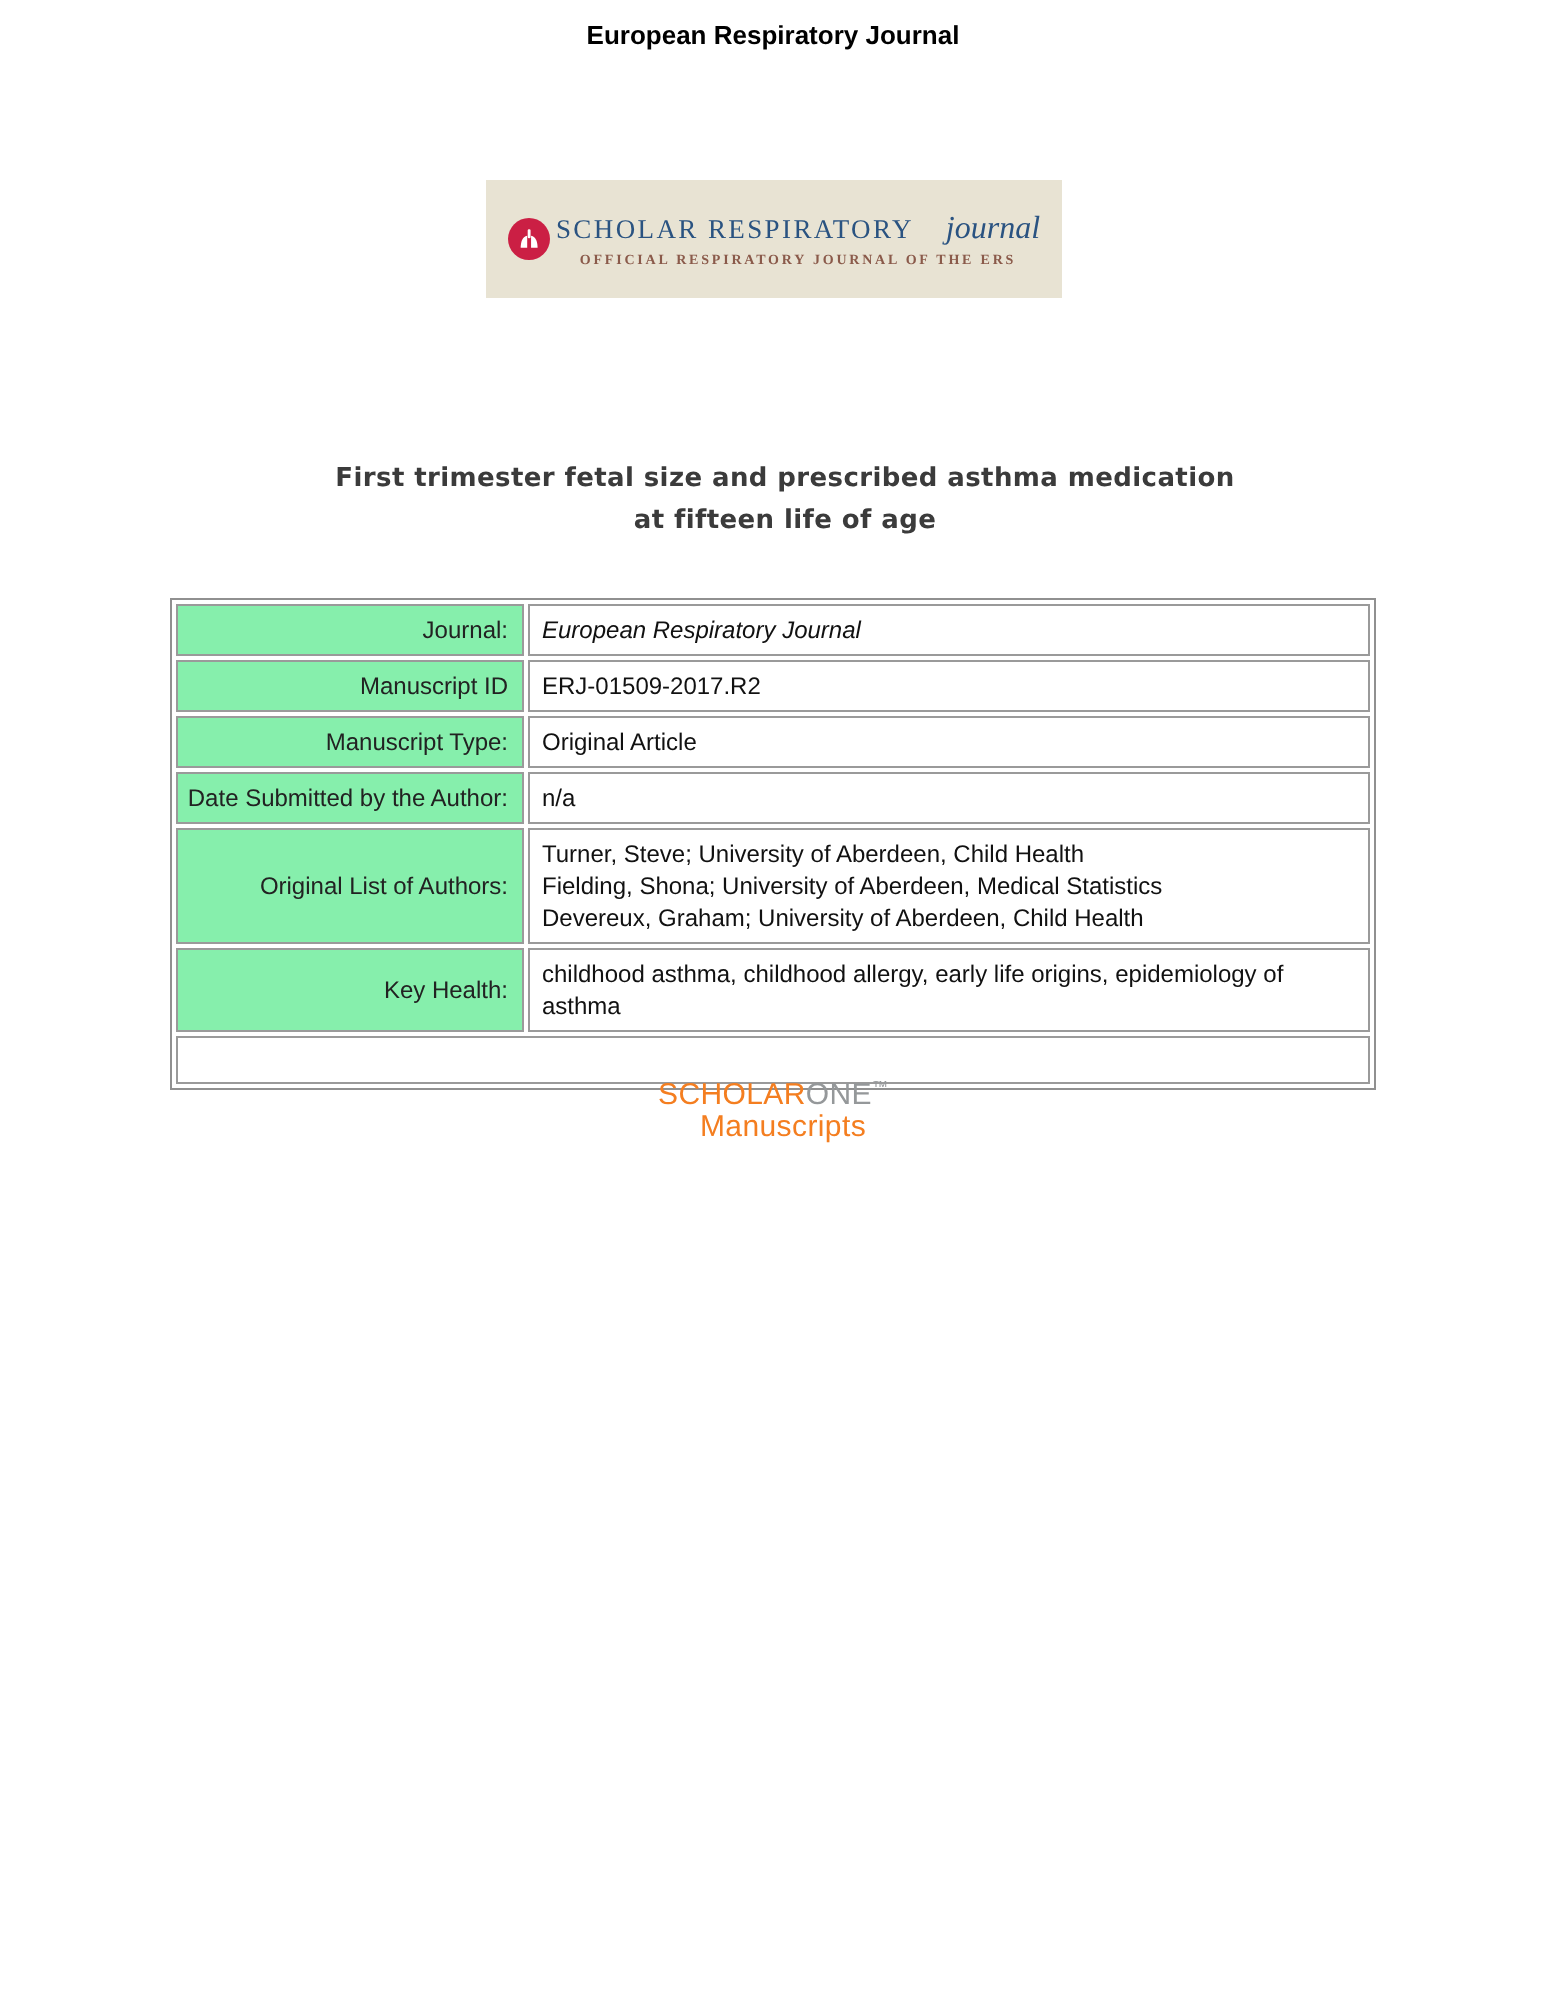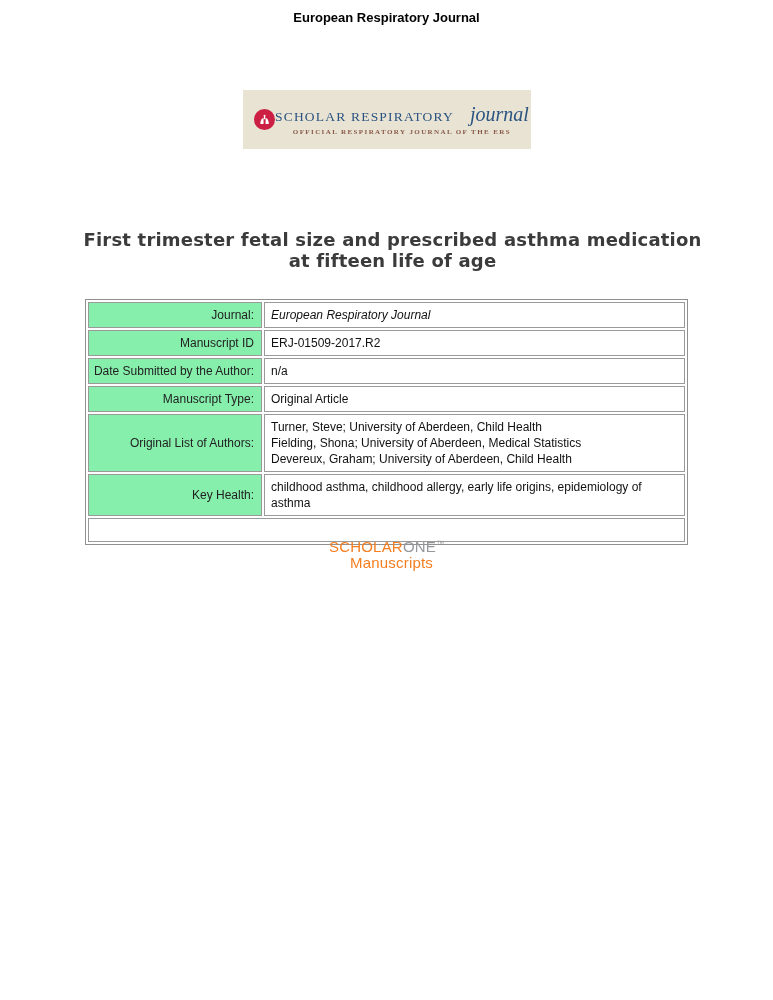--- a/index.html
+++ b/index.html
@@ -38,7 +38,7 @@
     color: #2a5381; white-space: nowrap;
   }
   .banner-title .caps { font-size: 13.5px; letter-spacing: 1.2px; }
-  .banner-title .ital { font-size: 20px; font-style: italic; margin-left: 16px; }
+  .banner-title .ital { font-size: 16px; font-style: italic; margin-left: 16px; }
   .banner-subtitle {
     font-family: "Liberation Serif", serif;
     font-size: 7px; font-weight: bold; letter-spacing: 1.4px;

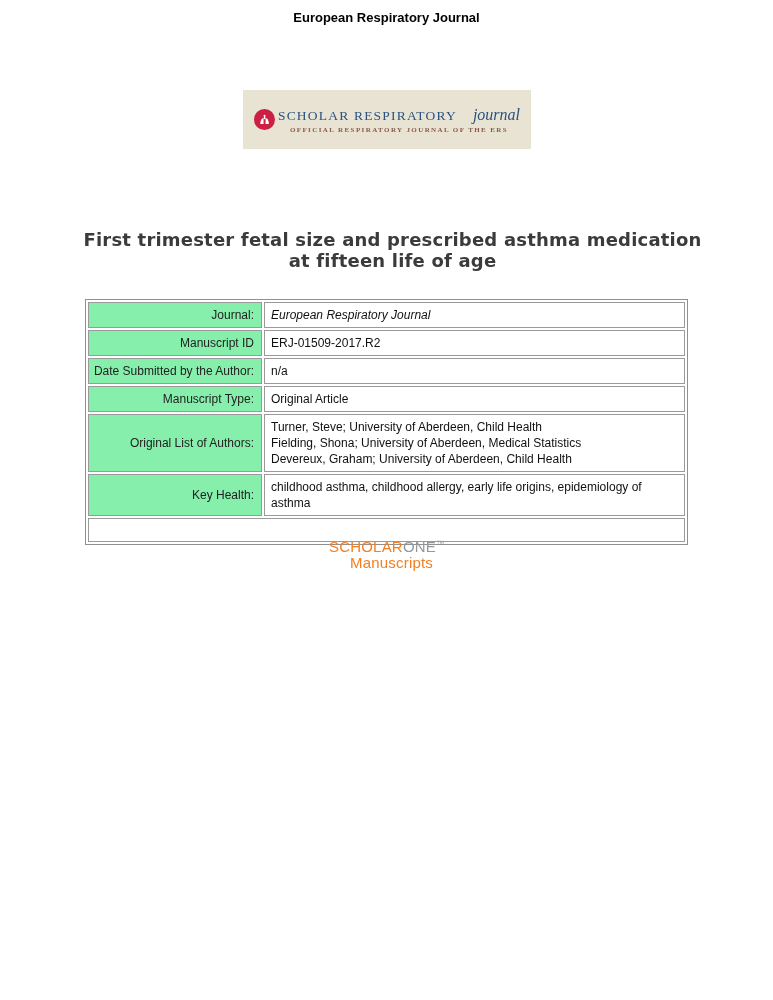--- a/index.html
+++ b/index.html
@@ -50,7 +50,7 @@
     position: absolute; top: 229px; left: 0; width: 773px;
     text-align: center;
     font-family: "DejaVu Sans", sans-serif;
-    font-size: 18px; font-weight: bold; color: #3b3b3b;
+    font-size: 13px; font-weight: bold; color: #3b3b3b;
     line-height: 21px; letter-spacing: 0.2px; padding-left: 12px;
   }
 

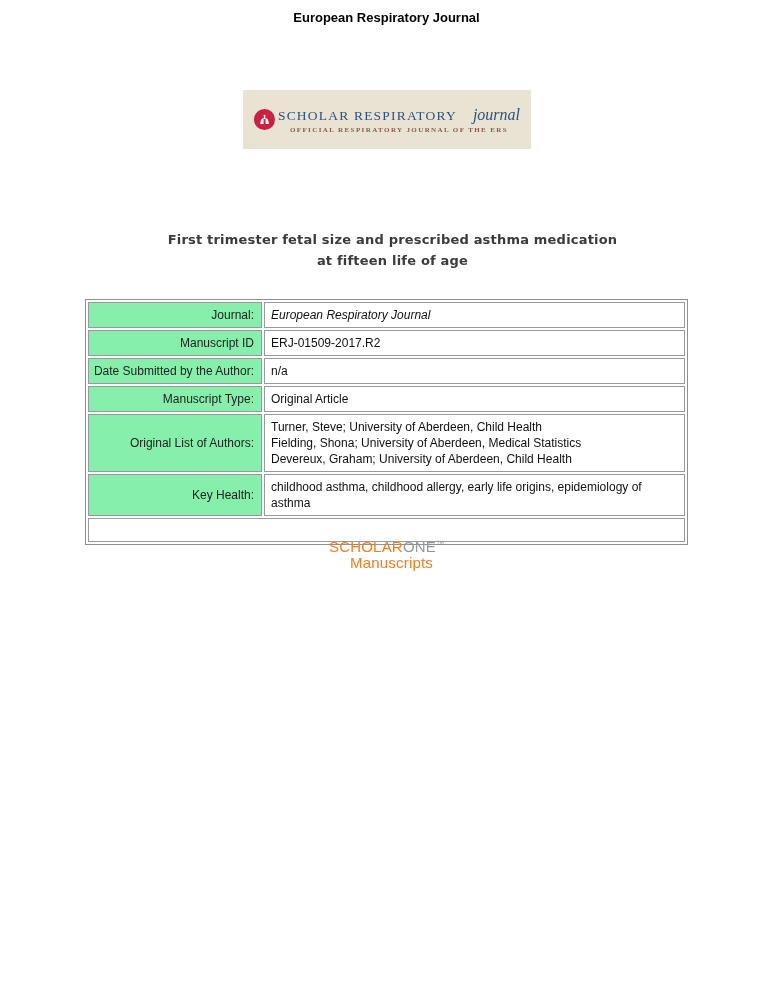--- a/index.html
+++ b/index.html
@@ -126,12 +126,12 @@
       <td class="val">ERJ-01509-2017.R2</td>
     </tr>
     <tr>
+      <td class="lbl">Manuscript Type:</td>
+      <td class="val">Original Article</td>
+    </tr>
+    <tr>
       <td class="lbl">Date Submitted by the Author:</td>
       <td class="val">n/a</td>
-    </tr>
-    <tr>
-      <td class="lbl">Manuscript Type:</td>
-      <td class="val">Original Article</td>
     </tr>
     <tr>
       <td class="lbl">Original List of Authors:</td>

